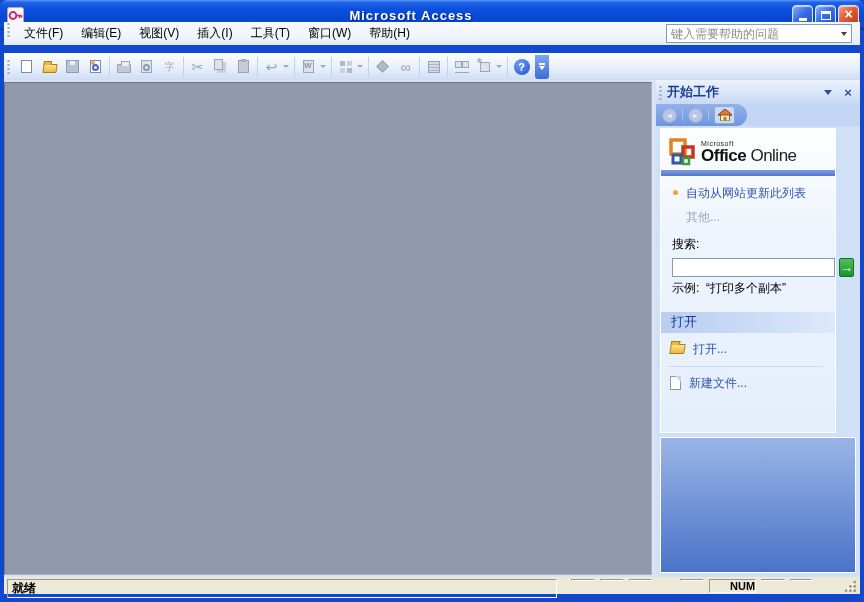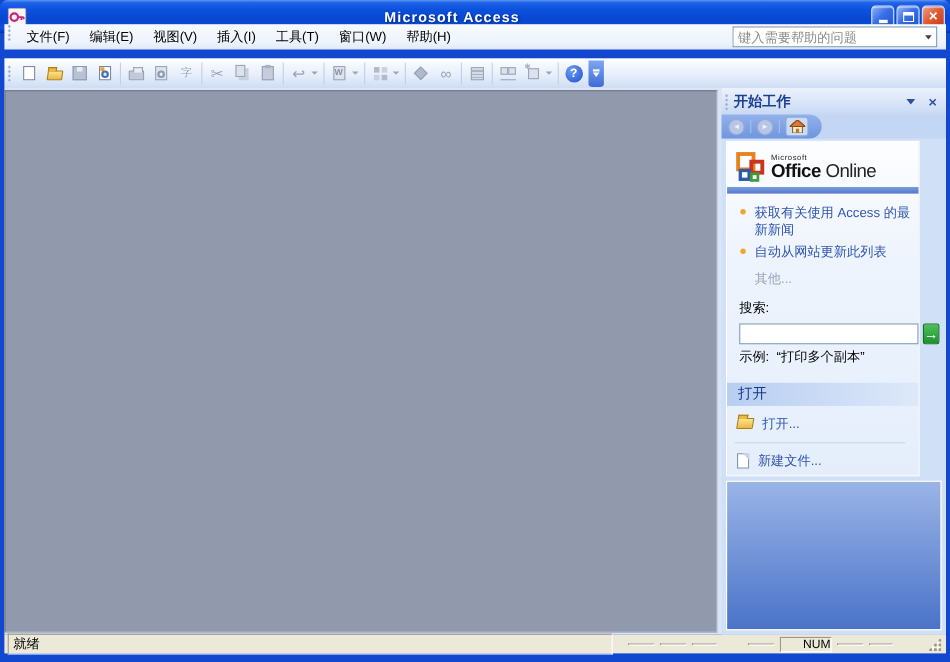--- a/index.html
+++ b/index.html
@@ -314,10 +314,6 @@
         <ul class="tp-links">
           <li>
               <span class="bullet"></span>
-              <a href="#">获取有关使用 Access 的最新新闻</a>
-            </li>
-          <li>
-              <span class="bullet"></span>
               <a href="#">自动从网站更新此列表</a>
             </li>
         </ul>

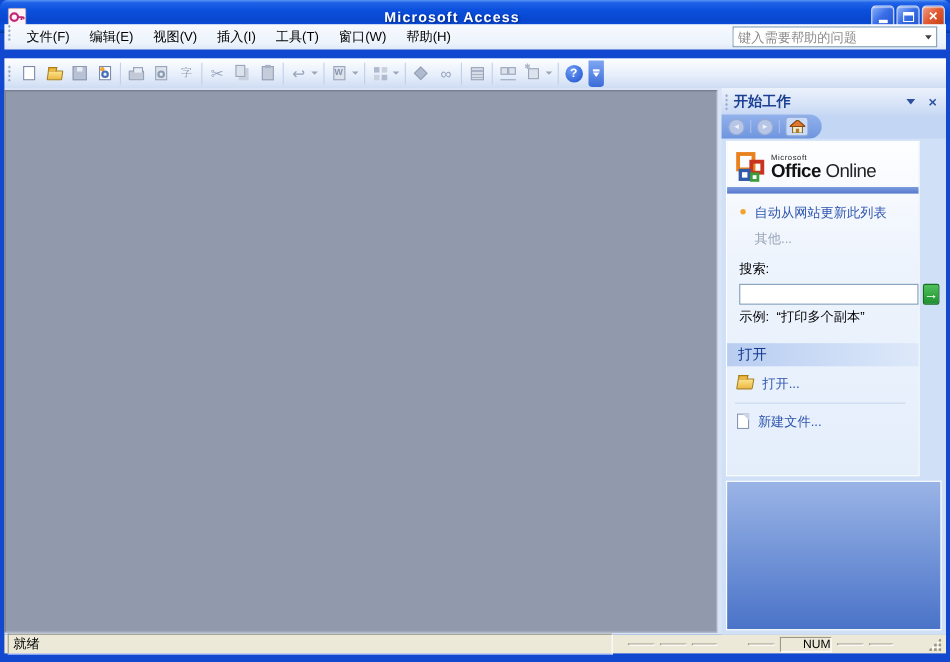--- a/index.html
+++ b/index.html
@@ -122,7 +122,7 @@
 
   
   .statusbar { position:absolute; left:4px; top:577px; width:856px; height:17px; background:#ece9d8;
-    display:flex; align-items:center; padding:2px 3px; }
+    display:flex; align-items:flex-start; padding:2px 3px;font-weight:bold; }
   .sb-panel { border:1px solid; border-color:#9d9885 #fff #fff #9d9885; display:flex; align-items:center; font-size:12px; color:#000;padding-left:20px; }
   .sb-ready { flex:0 0 550px; padding-left:4px; }
   .sb-sm { margin-left:5px; justify-content:center; font-size:11px; }

